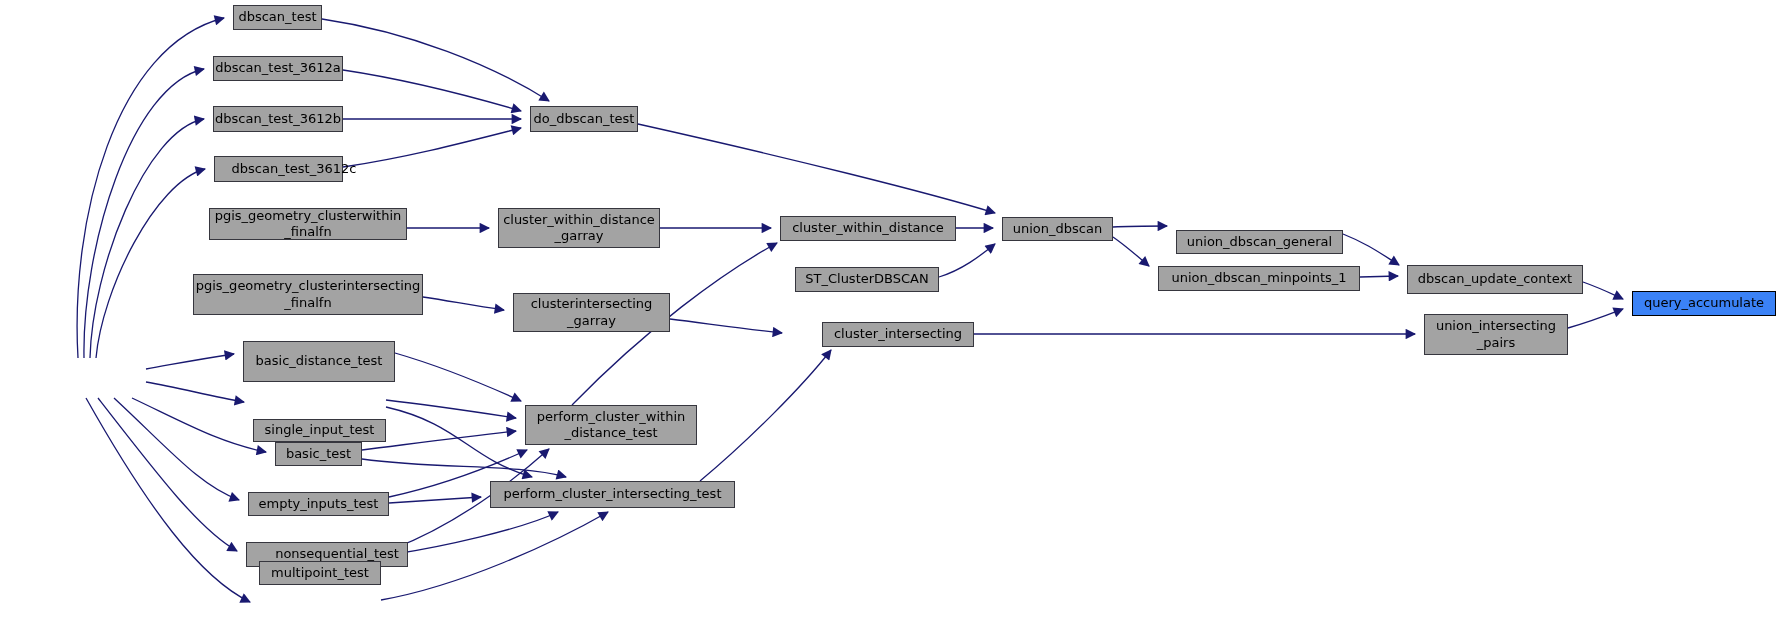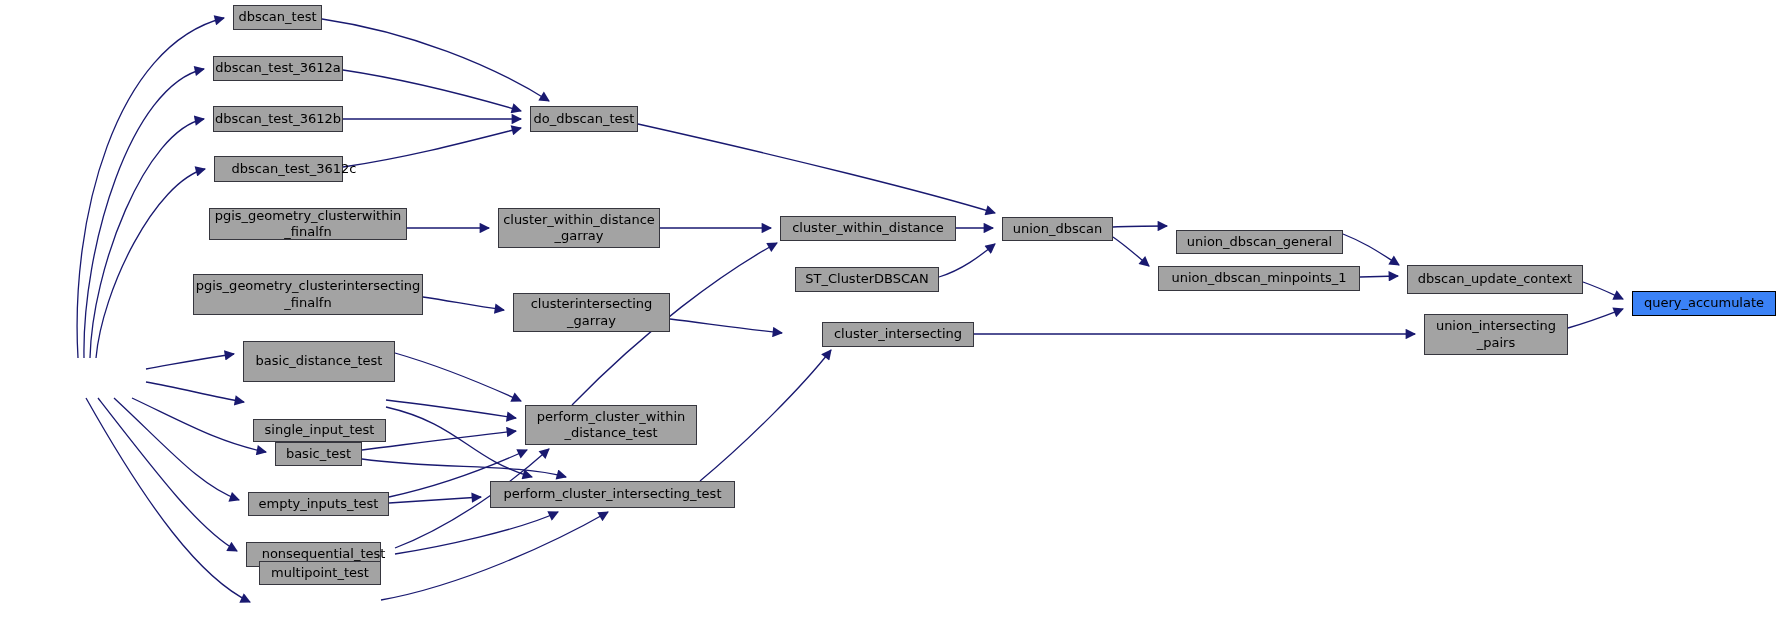--- a/index.html
+++ b/index.html
@@ -100,7 +100,7 @@
   <div class="node" style="left:253px;top:411px;width:133px;height:23px;margin-top:8px;">single_input_test</div>
   <div class="node" style="left:275px;top:442px;width:87px;height:24px;text-align:center;">basic_test</div>
   <div class="node" style="left:248px;top:492px;width:141px;height:24px;">empty_inputs_test</div>
-  <div class="node" style="left:246px;top:542px;width:135px;height:25px;padding-left:20px;">nonsequential_test</div>
+  <div class="node" style="left:246px;top:542px;width:162px;height:25px;padding-left:20px;">nonsequential_test</div>
   <div class="node" style="left:259px;top:561px;width:122px;height:24px;">multipoint_test</div>
   <div class="node" style="left:490px;top:481px;width:245px;height:27px;">perform_cluster_intersecting_test</div>
   <div class="node" style="left:525px;top:405px;width:172px;height:40px;">perform_cluster_within

